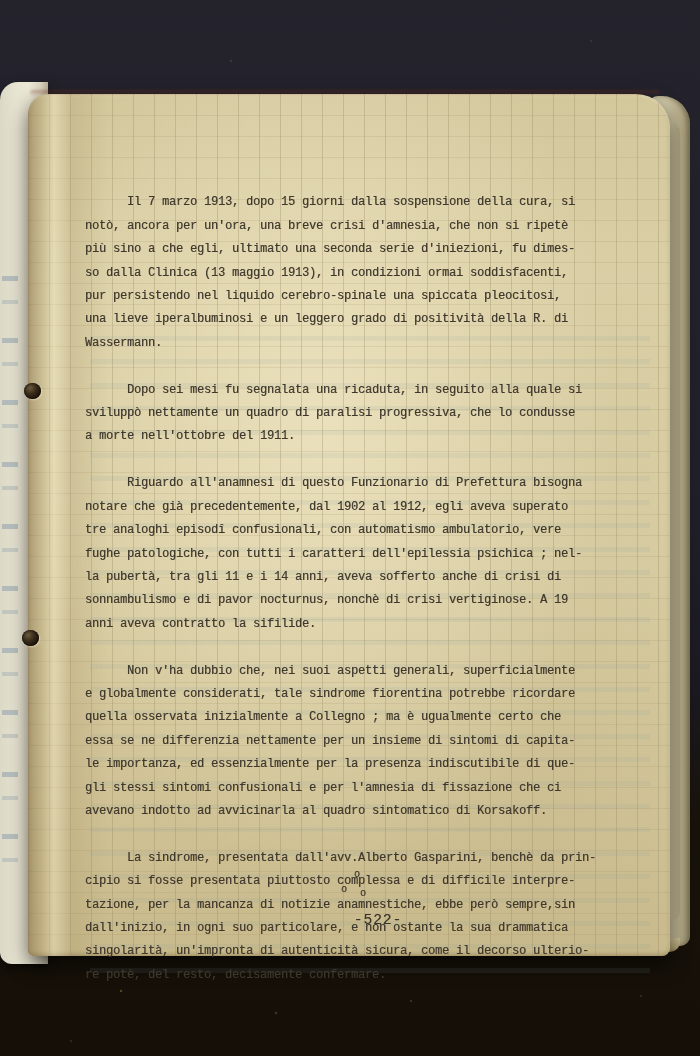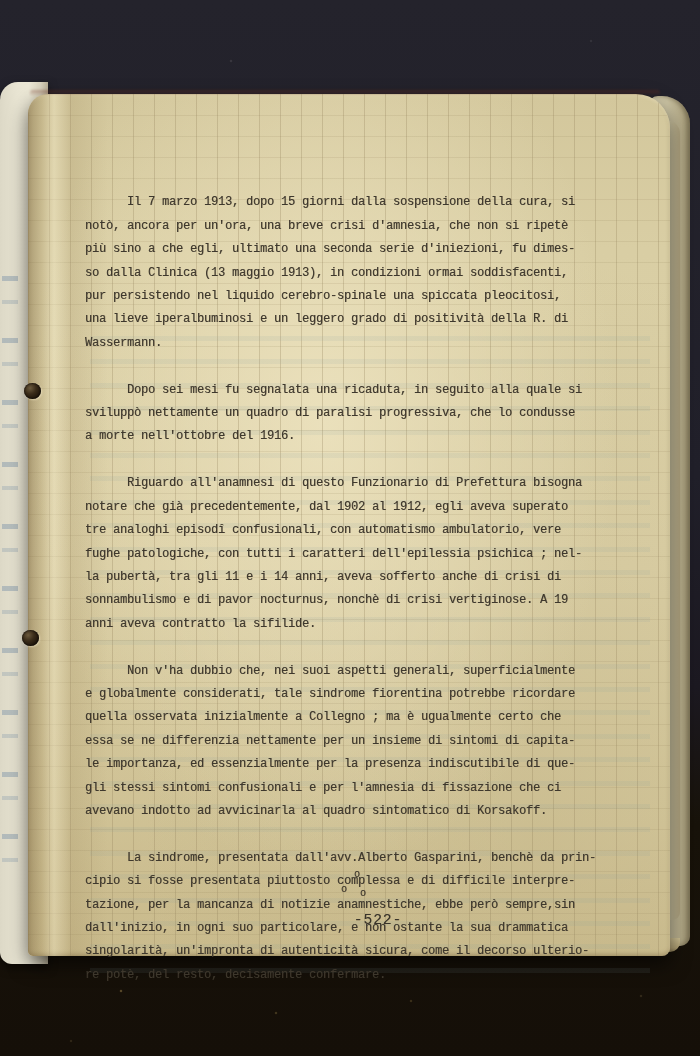--- a/index.html
+++ b/index.html
@@ -141,7 +141,7 @@
 Wassermann.</p>
       <p>Dopo sei mesi fu segnalata una ricaduta, in seguito alla quale si
 sviluppò nettamente un quadro di paralisi progressiva, che lo condusse
-a morte nell'ottobre del 1916.</p>
+a morte nell'ottobre del 1911.</p>
       <p>Riguardo all'anamnesi di questo Funzionario di Prefettura bisogna
 notare che già precedentemente, dal 1902 al 1912, egli aveva superato
 tre analoghi episodî confusionali, con automatismo ambulatorio, vere

